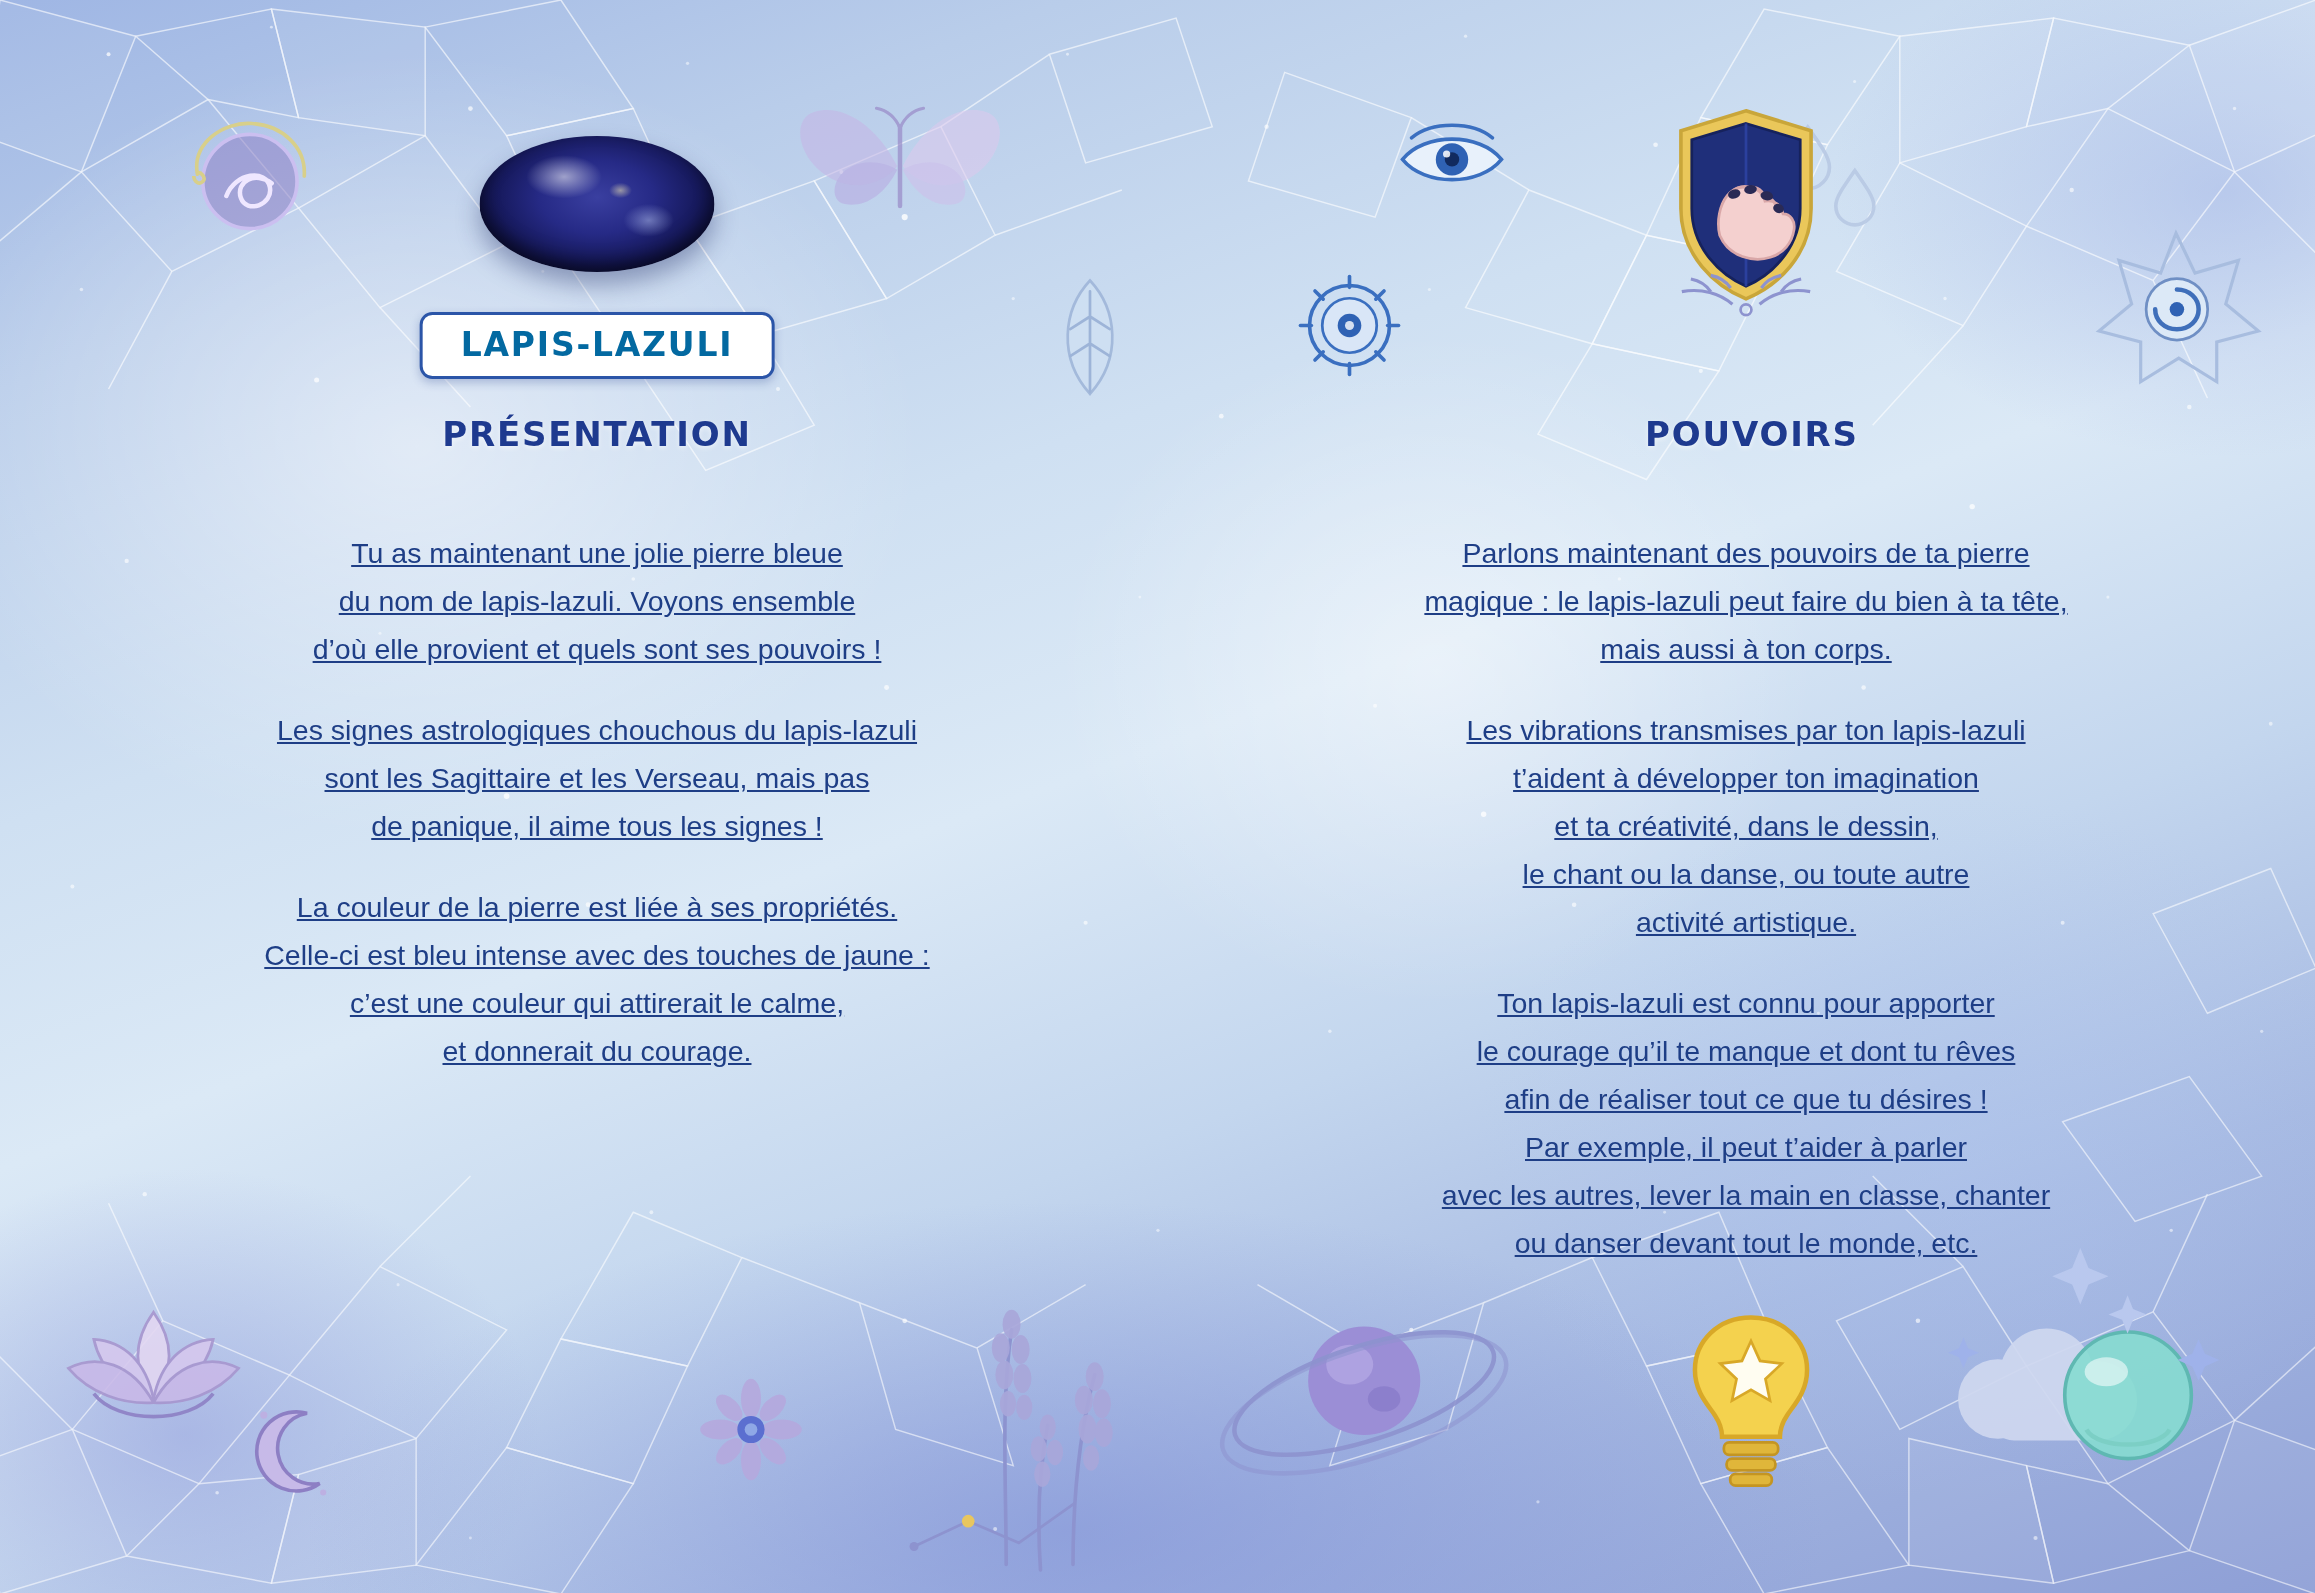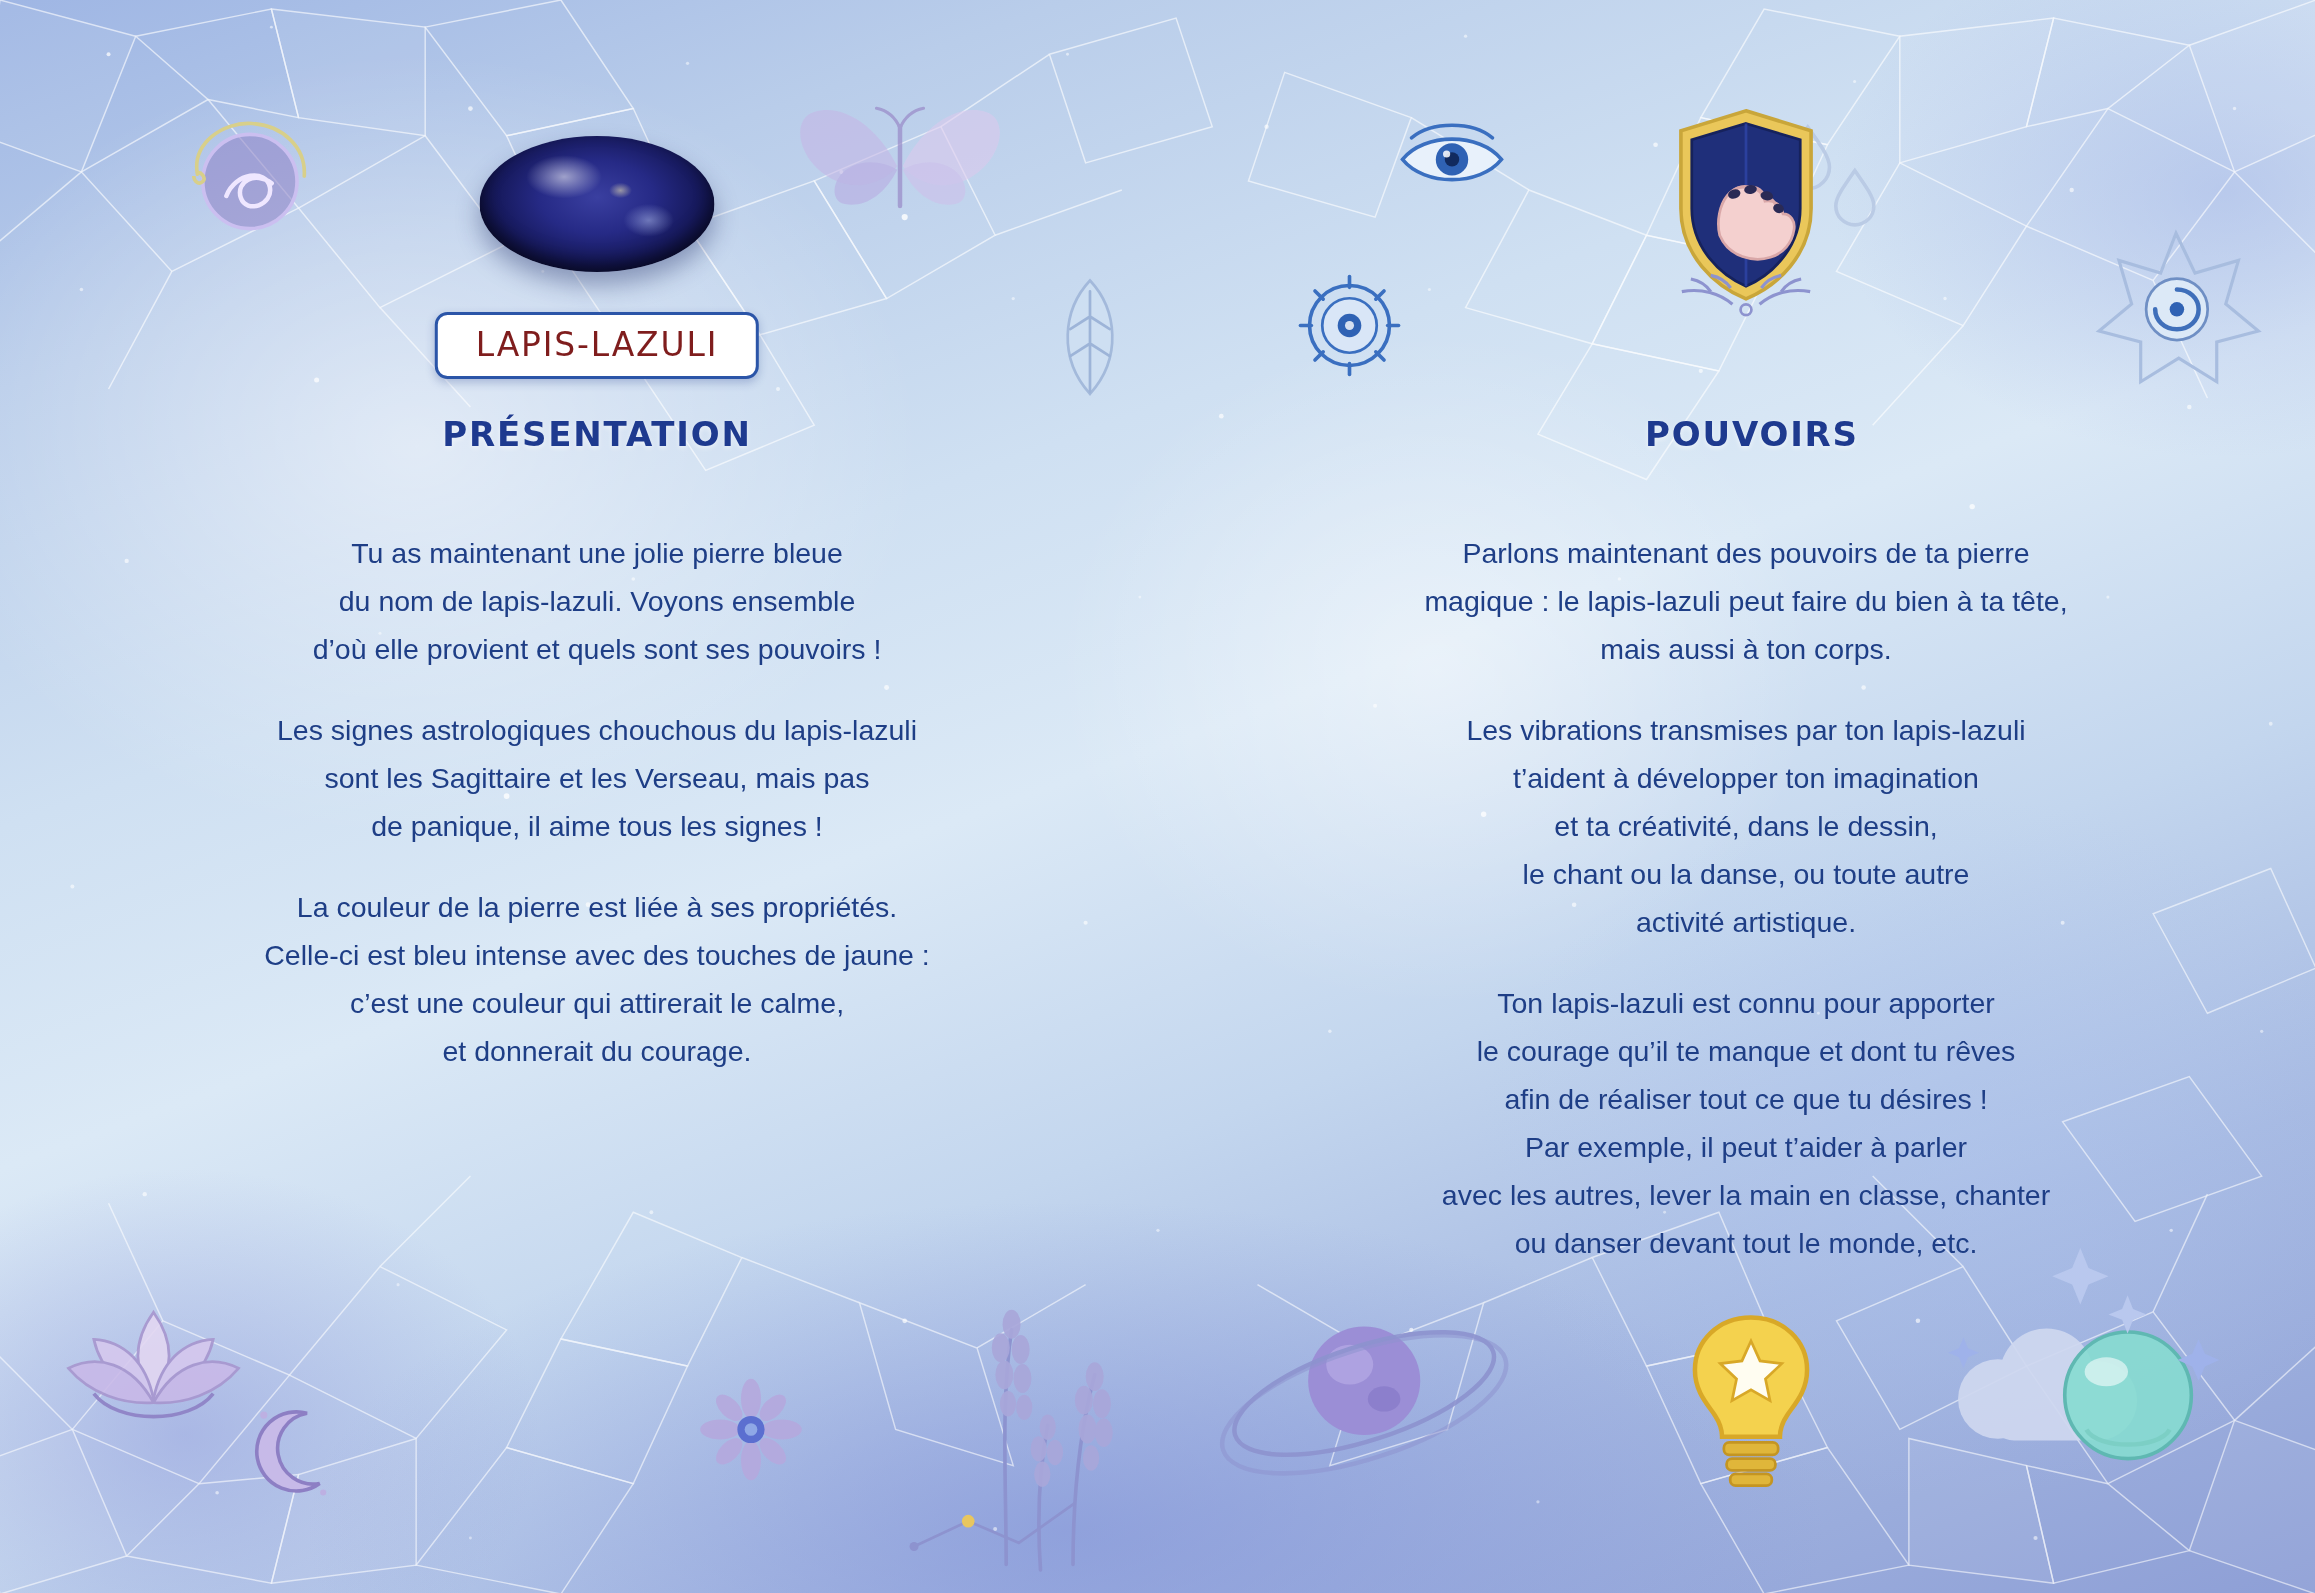--- a/index.html
+++ b/index.html
@@ -111,10 +111,10 @@
   }
   .stone-label span {
     font-family: "DejaVu Sans", sans-serif;
-    font-weight: 400;
+    font-weight: 700;
     font-size: 33px;
     letter-spacing: 1.8px;
-    color: #7f1d1d;
+    color: #0369a1;
     white-space: nowrap;
   }
 

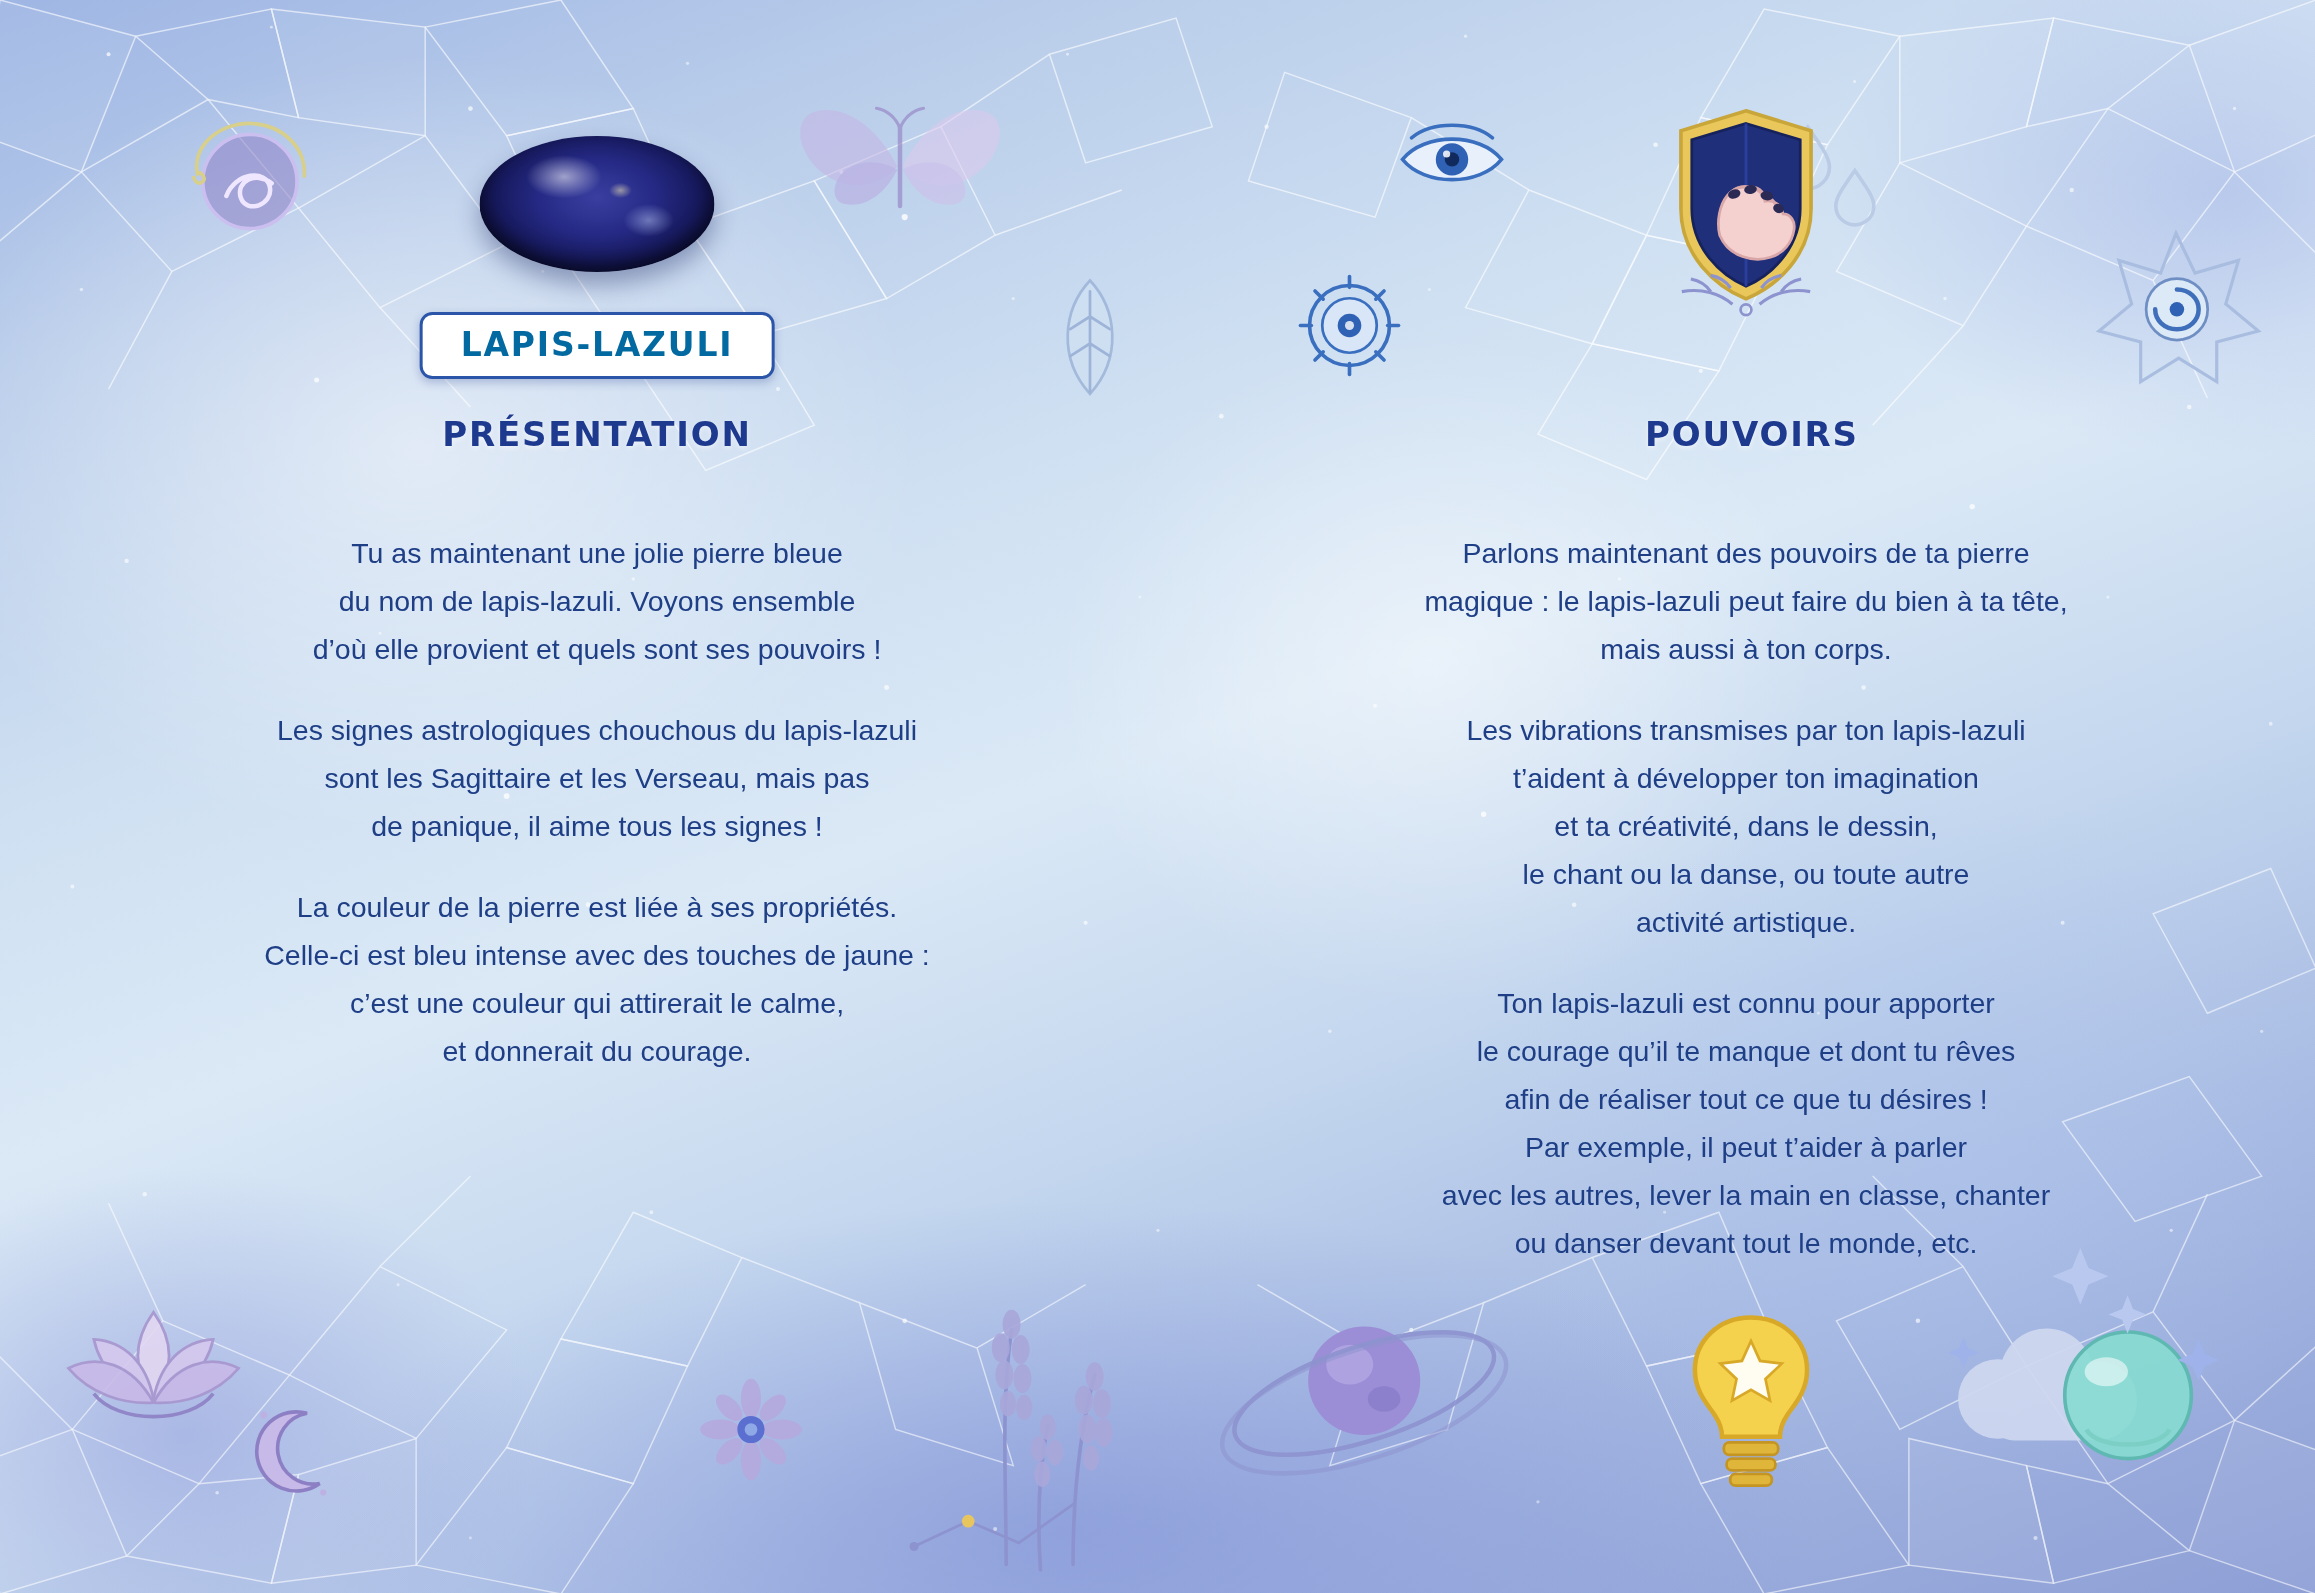--- a/index.html
+++ b/index.html
@@ -94,6 +94,7 @@
 
   .body-text p {
     margin: 0 0 33px 0;
+    text-decoration: underline;
   }
   .body-text p:last-child { margin-bottom: 0; }
 

